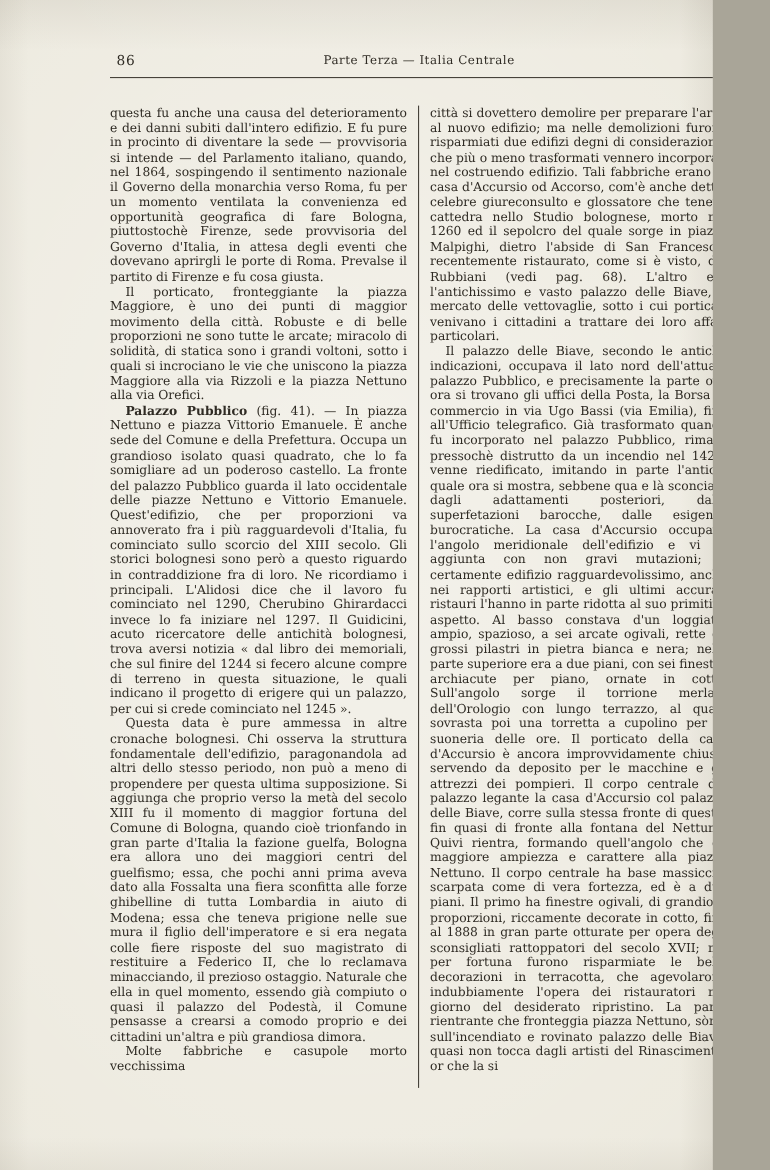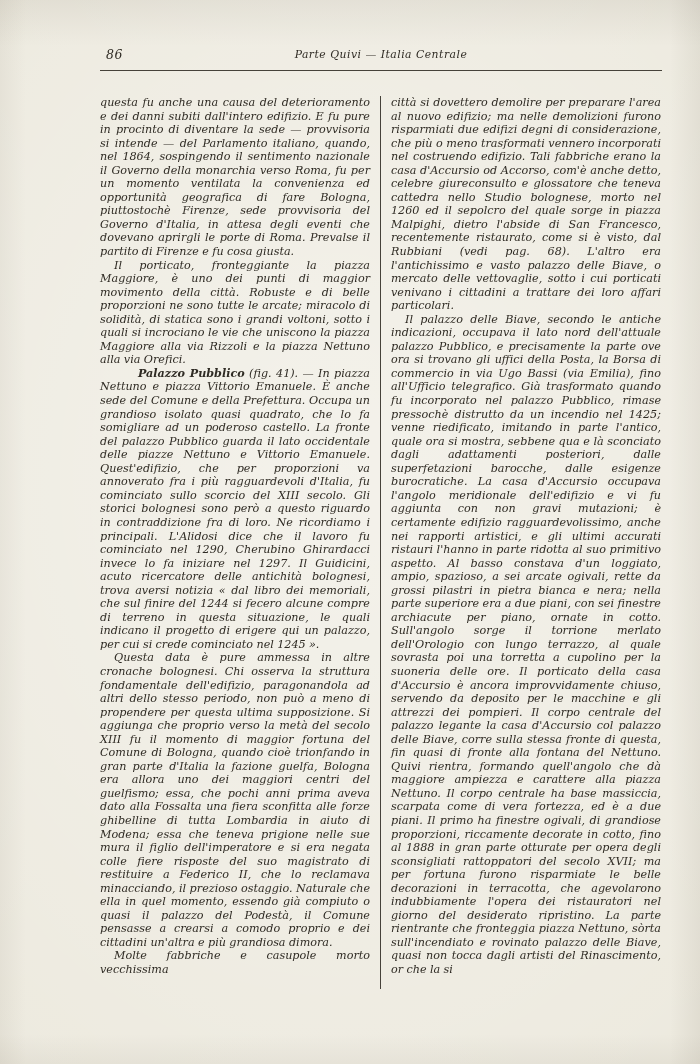--- a/index.html
+++ b/index.html
@@ -10,7 +10,7 @@
   }
   .page {
     position: relative;
-    width: 700px;
+    width: 648px;
     height: 1064px;
     overflow: hidden;
     background-color: var(--paper, #edeadf);
@@ -21,7 +21,6 @@
       linear-gradient(90deg, rgba(110,100,82,0.08), rgba(0,0,0,0) 26px),
       linear-gradient(270deg, rgba(110,100,82,0.10), rgba(0,0,0,0) 30px);
     color: var(--ink, #2f2b24);
-    font-style: italic;
   }
   .text-block {
     position: absolute;

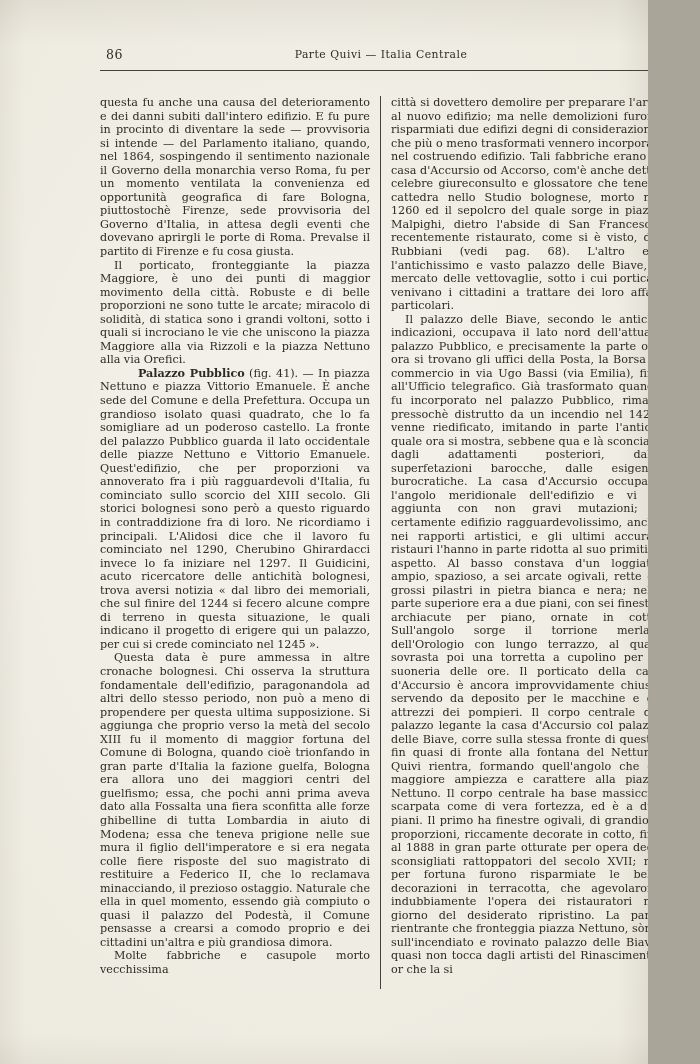--- a/index.html
+++ b/index.html
@@ -85,7 +85,7 @@
 
     <div class="running-head">
       <span class="pagenum">86</span>
-      <span class="head-title">Parte Quivi — Italia Centrale</span>
+      <span class="head-title">Parte Terza — Italia Centrale</span>
     </div>
 
     <hr class="head-rule">

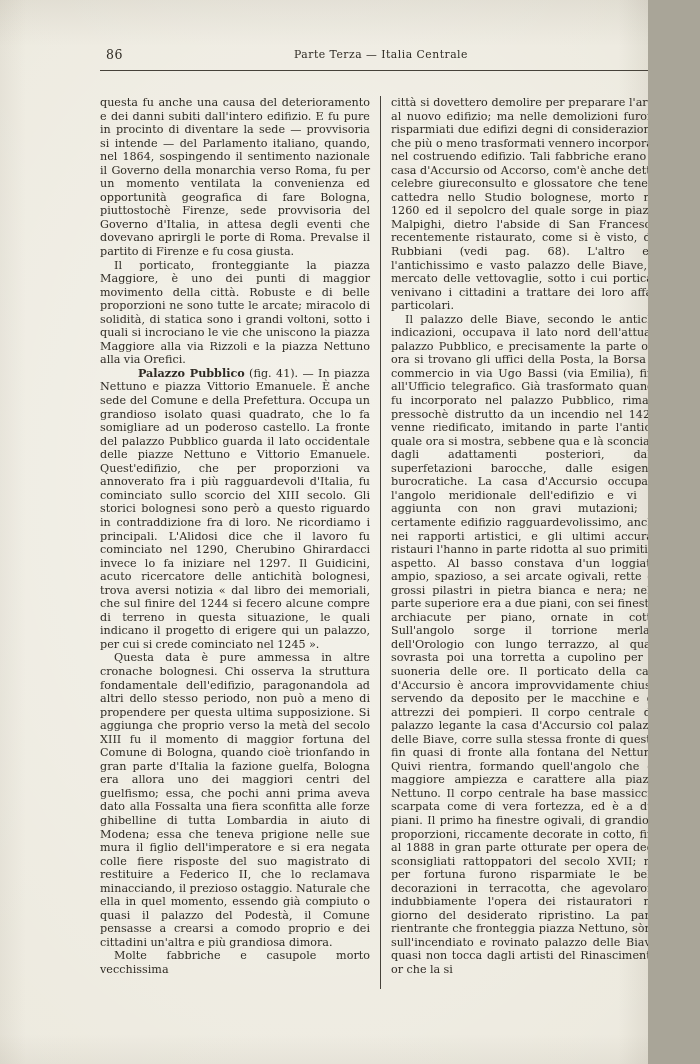--- a/index.html
+++ b/index.html
@@ -75,7 +75,7 @@
   }
   p.para { text-indent: 0; }
   p.para.indent { text-indent: 14px; }
-  b.lead { font-weight: bold; margin-left: 24px; }
+  b.lead { font-weight: bold; }
 </style>
 </head>
 <body>

